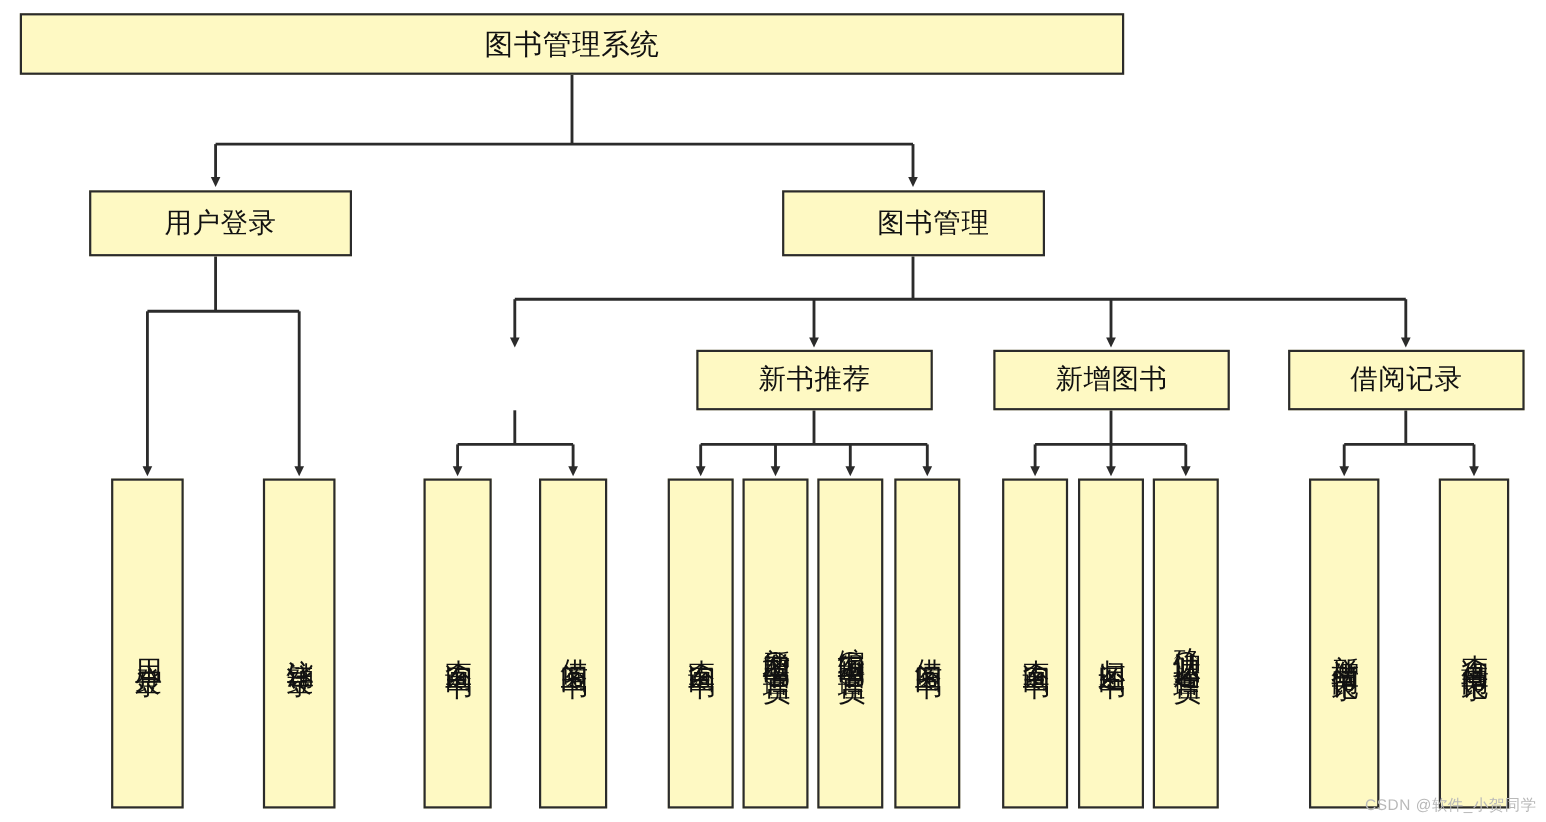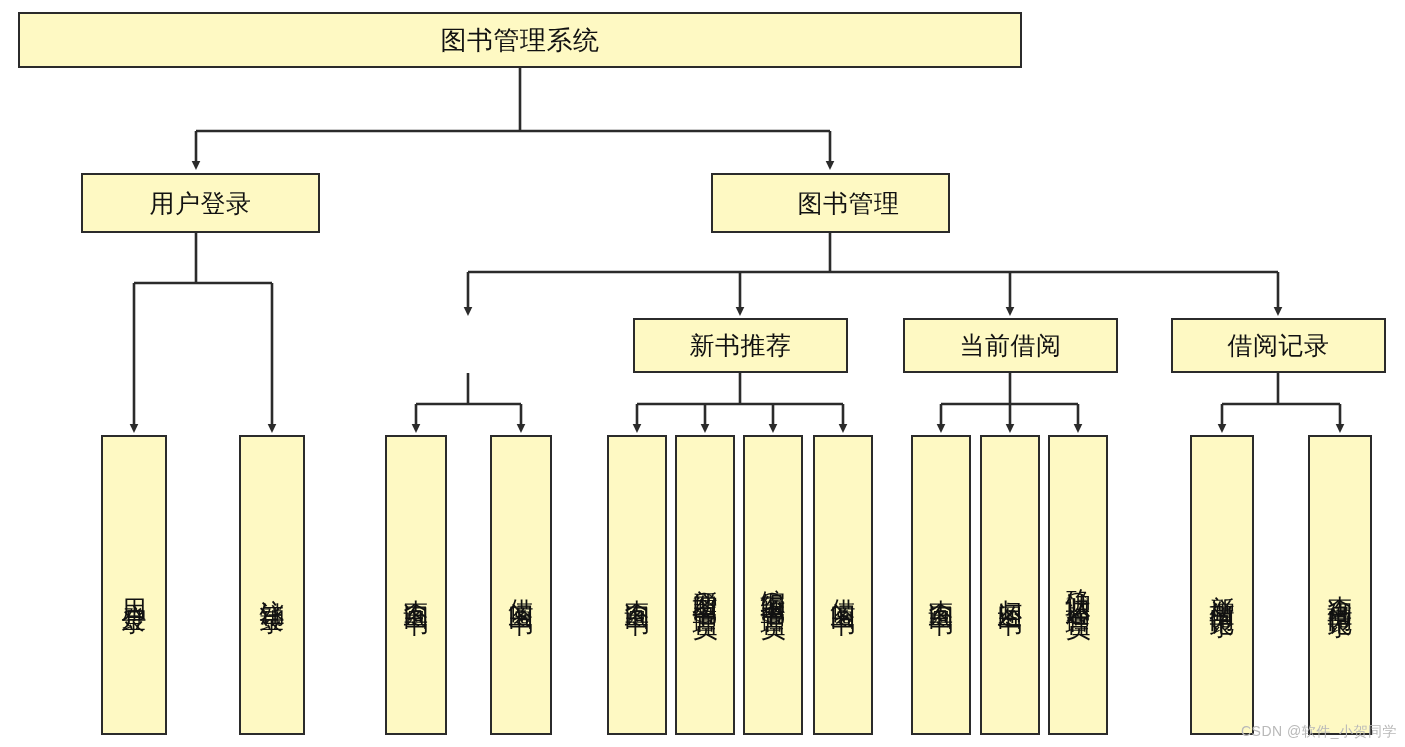--- a/index.html
+++ b/index.html
@@ -135,7 +135,7 @@
     <span class="lbl">新书推荐</span>
   </div>
   <div class="node h" style="left:903px; top:318px; width:215px; height:55px;">
-    <span class="lbl">当前借阅</span>
+    <span class="lbl">新增图书</span>
   </div>
   <div class="node h" style="left:1171px; top:318px; width:215px; height:55px;">
     <span class="lbl">借阅记录</span>

